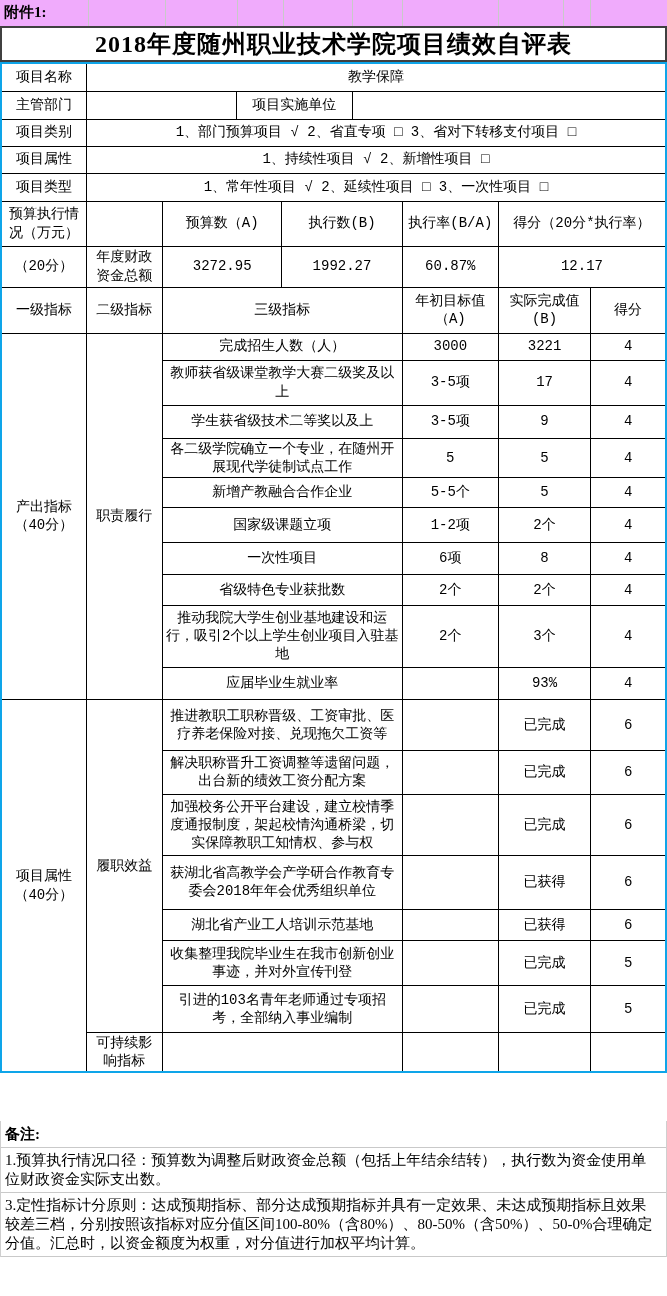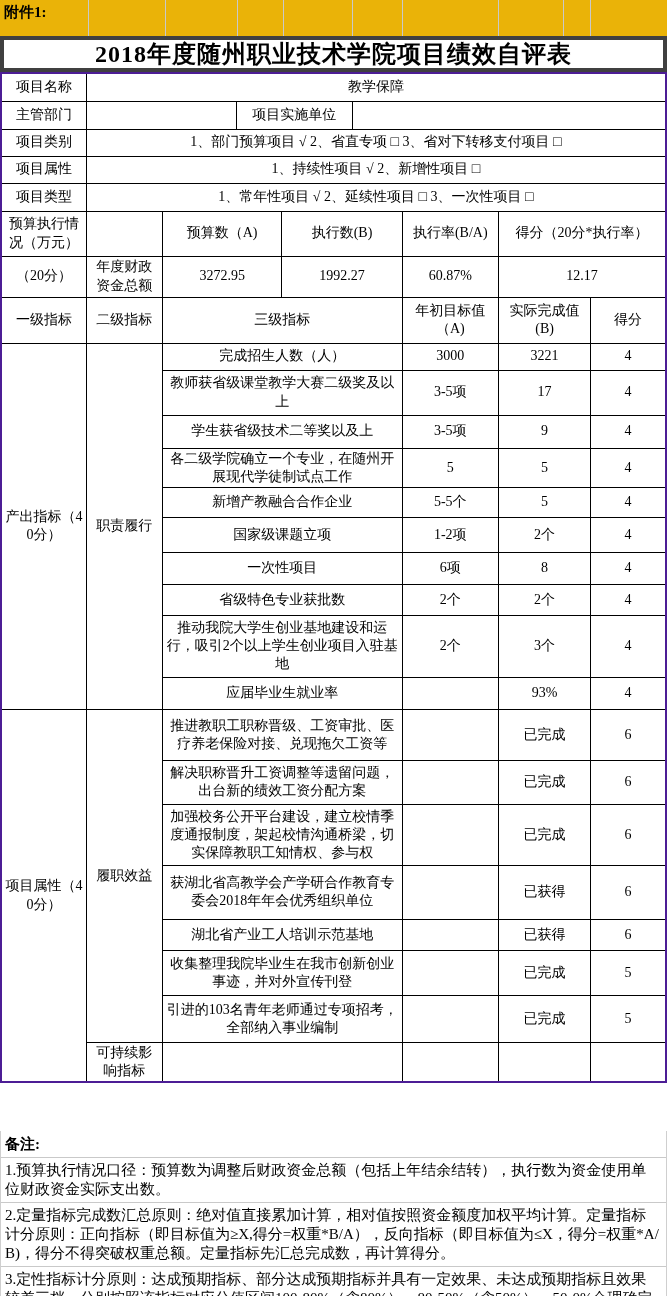--- a/index.html
+++ b/index.html
@@ -7,7 +7,7 @@
   .page { position: relative; width: 667px; height: 1296px; background: #fff; overflow: hidden; }
 
   
-  .top-strip { position: relative; height: 36px; background: #eab308; }
+  .top-strip { position: relative; height: 26px; background: #f0abfc; }
   .top-strip .vline { position: absolute; top: 0; bottom: 0; width: 1px; background: #c9c9c9; }
   .attachment { position: absolute; left: 4px; top: 3px; font-size: 15px; font-weight: bold; }
 

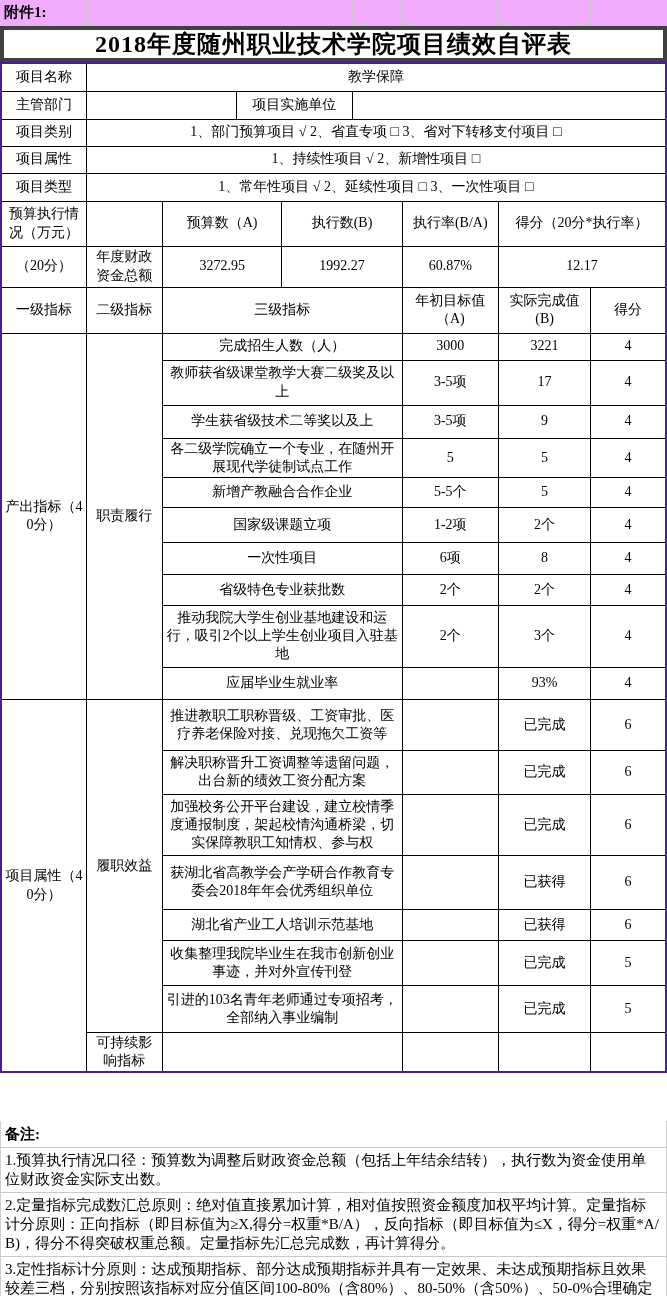--- a/index.html
+++ b/index.html
@@ -11,7 +11,7 @@
   .top-strip .vline { position: absolute; top: 0; bottom: 0; width: 1px; background: #c9c9c9; }
   .attachment { position: absolute; left: 4px; top: 3px; font-size: 15px; font-weight: bold; }
 
-  .title-box { height: 36px; border: 4px solid #404040; display: flex; align-items: center; justify-content: center; }
+  .title-box { height: 36px; border: 2px solid #404040; display: flex; justify-content: center; }
   .title-box .t { font-size: 24px; font-weight: bold; letter-spacing: 1px; }
 
   .date-row { position: relative; height: 28px; border-left: 2px solid #000; border-right: 2px solid #000; background: #fff; }

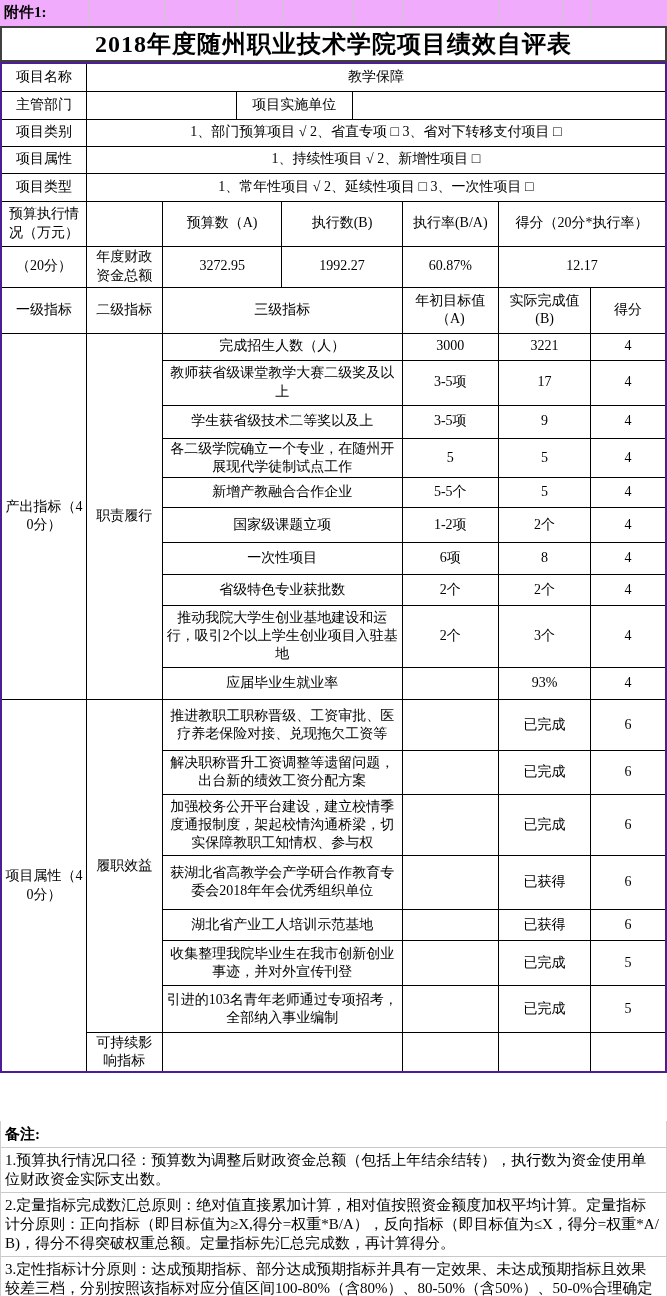--- a/index.html
+++ b/index.html
@@ -20,7 +20,7 @@
   .total-label { position: absolute; left: 495px; width: 68px; top: 5px; text-align: center; font-size: 15px; font-weight: bold; }
   .total-value { position: absolute; left: 563px; width: 97px; top: 5px; text-align: center; font-size: 15px; }
 
-  table.main { border-collapse: collapse; table-layout: fixed; width: 667px; border: 2px solid #4c1d95; }
+  table.main { border-collapse: collapse; table-layout: fixed; width: 667px; border: 2px solid #0ea5e9; font-family: Liberation Mono, monospace; }
   table.main td { border: 1px solid #000; padding: 1px 3px; vertical-align: middle; text-align: center; font-size: 14px; line-height: 1.3; overflow: hidden; word-break: break-all; }
   td.left { text-align: left; padding-left: 5px; }
   td.lbl { font-size: 14px; }

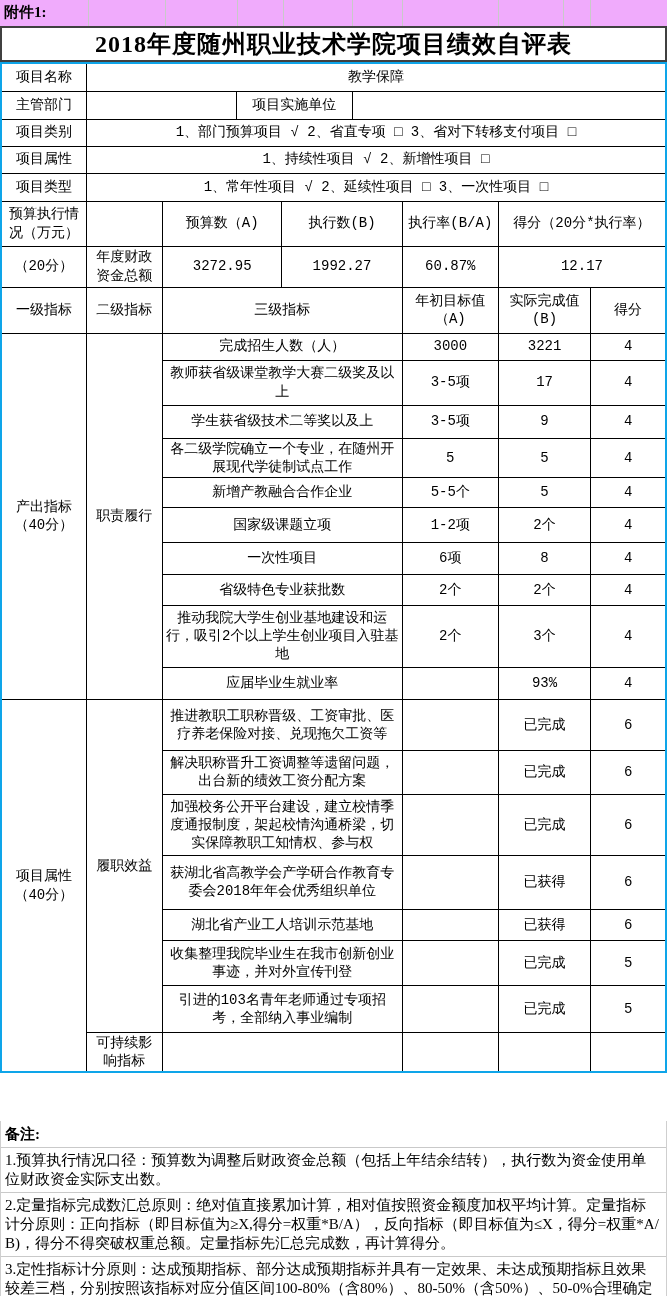--- a/index.html
+++ b/index.html
@@ -240,7 +240,6 @@
   <div class="notes">
     <div class="note-label">备注:</div>
     <div class="note-row">1.预算执行情况口径：预算数为调整后财政资金总额（包括上年结余结转），执行数为资金使用单位财政资金实际支出数。</div>
-    <div class="note-row">2.定量指标完成数汇总原则：绝对值直接累加计算，相对值按照资金额度加权平均计算。定量指标计分原则：正向指标（即目标值为≥X,得分=权重*B/A），反向指标（即目标值为≤X，得分=权重*A/B)，得分不得突破权重总额。定量指标先汇总完成数，再计算得分。</div>
     <div class="note-row">3.定性指标计分原则：达成预期指标、部分达成预期指标并具有一定效果、未达成预期指标且效果较差三档，分别按照该指标对应分值区间100-80%（含80%）、80-50%（含50%）、50-0%合理确定分值。汇总时，以资金额度为权重，对分值进行加权平均计算。</div>
 
   </div>

